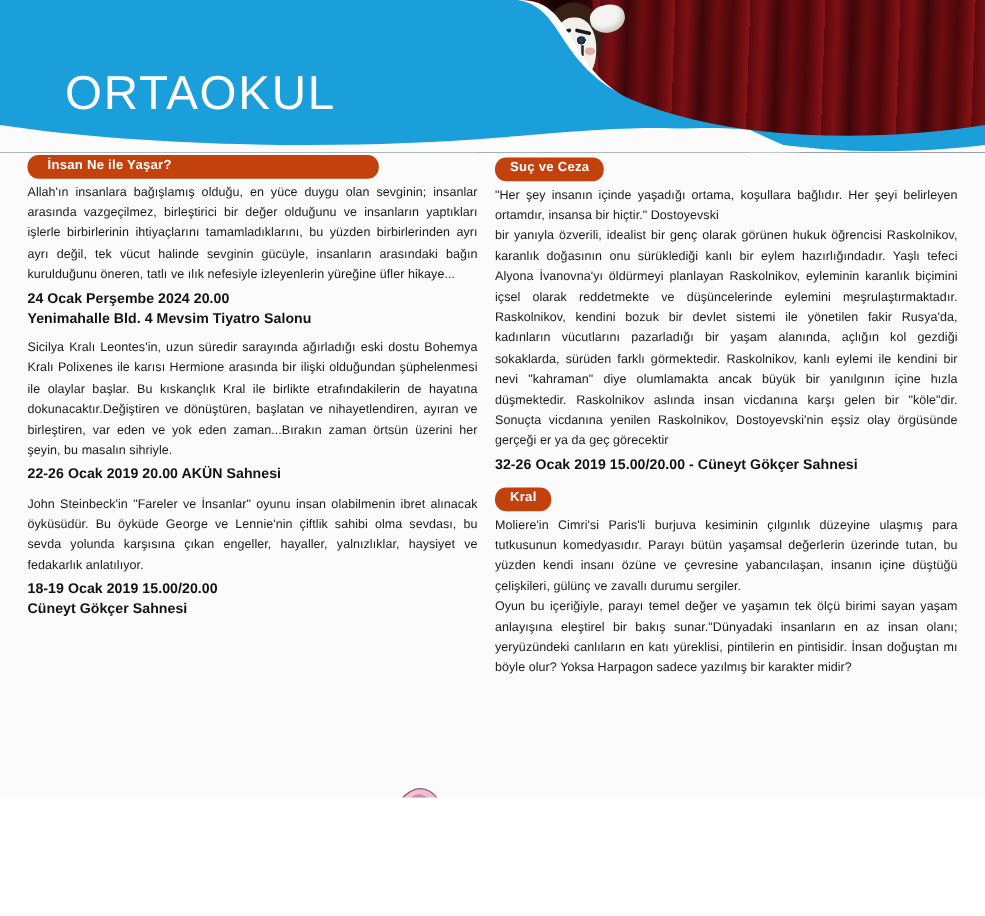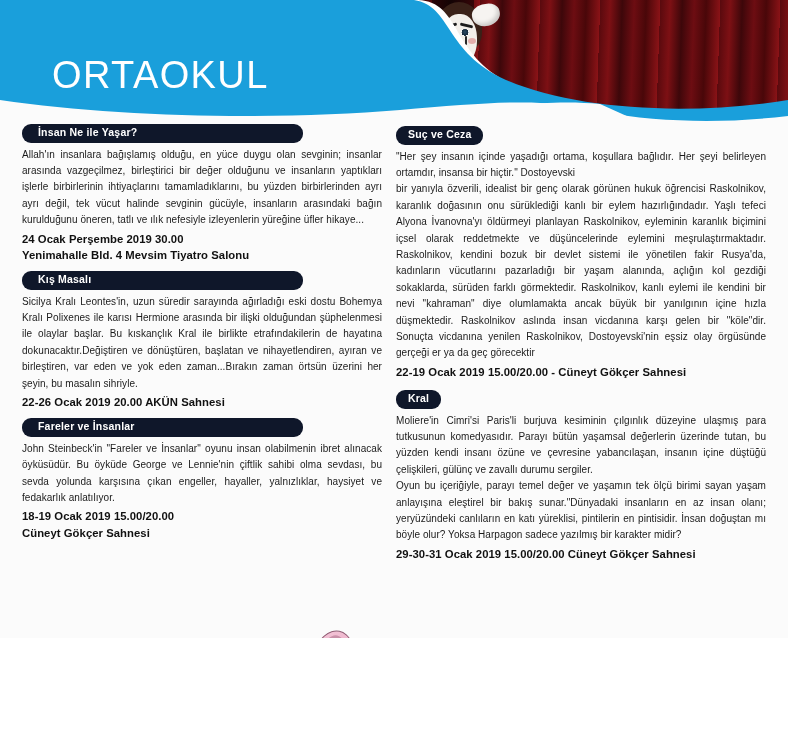--- a/index.html
+++ b/index.html
@@ -128,7 +128,7 @@
 
   .pill {
     display: inline-block;
-    background: #0f172a;
+    background: #c2410c;
     color: #ffffff;
     font-weight: bold;
     font-size: 10.5px;

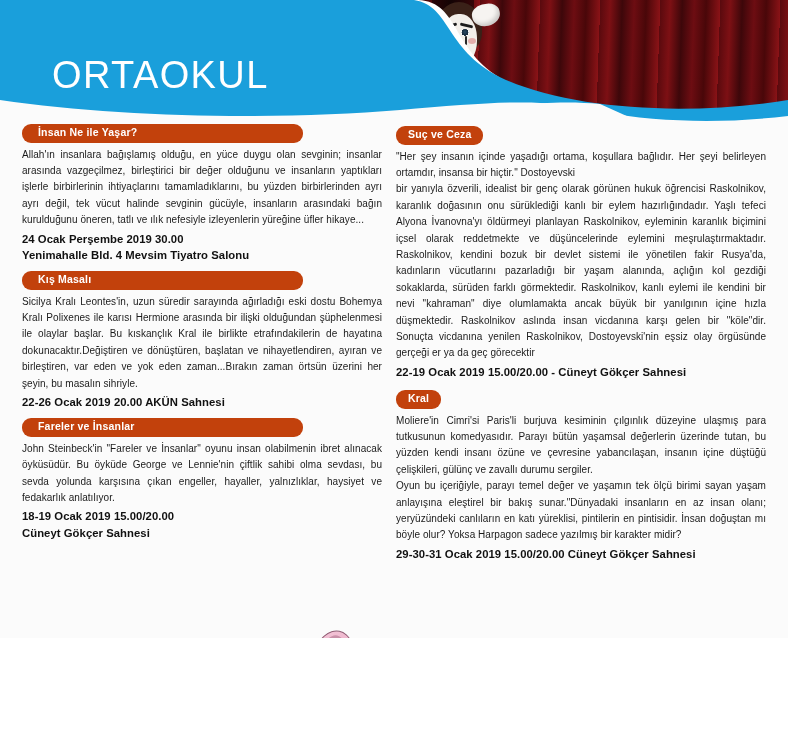--- a/index.html
+++ b/index.html
@@ -304,7 +304,7 @@
     <div class="section">
       <div class="pill wide">İnsan Ne ile Yaşar?</div>
       <div class="body-text">Allah'ın insanlara bağışlamış olduğu, en yüce duygu olan sevginin; insanlar arasında vazgeçilmez, birleştirici bir değer olduğunu ve insanların yaptıkları işlerle birbirlerinin ihtiyaçlarını tamamladıklarını, bu yüzden birbirlerinden ayrı ayrı değil, tek vücut halinde sevginin gücüyle, insanların arasındaki bağın kurulduğunu öneren, tatlı ve ılık nefesiyle izleyenlerin yüreğine üfler hikaye...</div>
-      <div class="meta">24 Ocak Perşembe 2019  30.00
+      <div class="meta">24 Ocak Perşembe 2024  20.00
 Yenimahalle Bld. 4 Mevsim Tiyatro Salonu</div>
     </div>
 

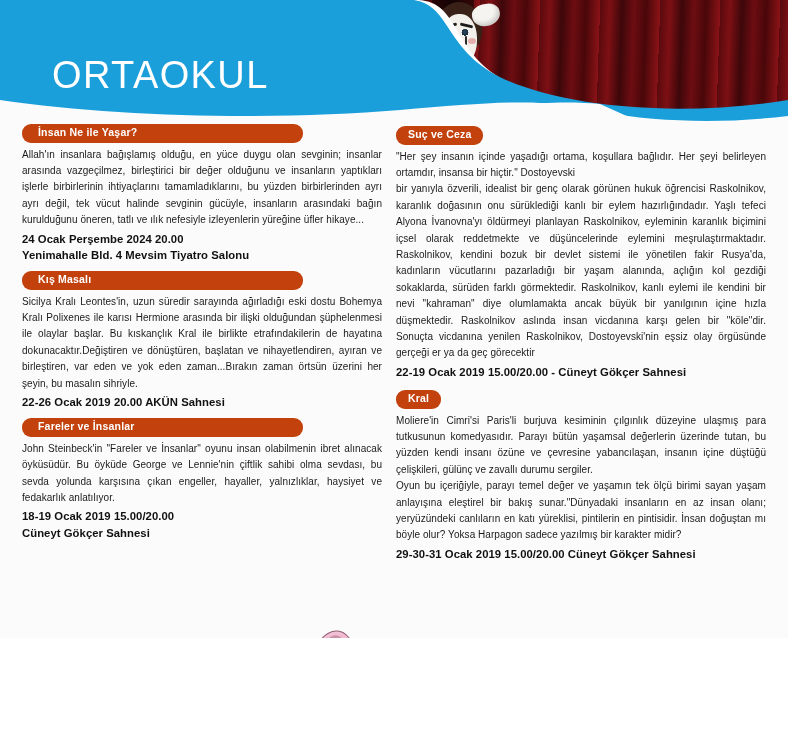--- a/index.html
+++ b/index.html
@@ -309,7 +309,6 @@
     </div>
 
     <div class="section">
-      <div class="pill wide">Kış Masalı</div>
       <div class="body-text">Sicilya Kralı Leontes'in, uzun süredir sarayında ağırladığı eski dostu Bohemya Kralı Polixenes ile karısı Hermione arasında bir ilişki olduğundan şüphelenmesi ile olaylar başlar. Bu kıskançlık Kral ile birlikte etrafındakilerin de hayatına dokunacaktır.Değiştiren ve dönüştüren, başlatan ve nihayetlendiren, ayıran ve birleştiren, var eden ve yok eden zaman...Bırakın zaman  örtsün üzerini her şeyin, bu masalın sihriyle.</div>
       <div class="meta">22-26 Ocak 2019 20.00  AKÜN Sahnesi</div>
     </div>

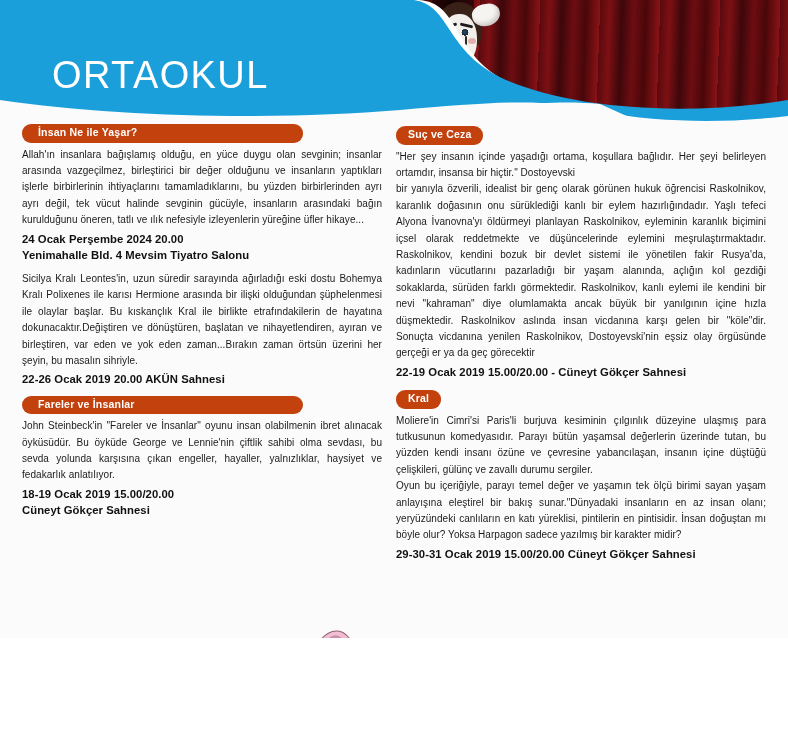--- a/index.html
+++ b/index.html
@@ -328,7 +328,7 @@
       <div class="pill">Suç ve Ceza</div>
       <div class="body-text">"Her şey insanın içinde yaşadığı ortama, koşullara bağlıdır. Her şeyi belirleyen ortamdır, insansa bir hiçtir."  Dostoyevski
 bir yanıyla özverili, idealist bir genç olarak görünen hukuk öğrencisi Raskolnikov, karanlık doğasının onu sürüklediği kanlı bir eylem hazırlığındadır. Yaşlı tefeci Alyona İvanovna'yı öldürmeyi planlayan Raskolnikov, eyleminin karanlık biçimini içsel olarak reddetmekte ve düşüncelerinde eylemini meşrulaştırmaktadır. Raskolnikov, kendini bozuk bir devlet sistemi ile yönetilen fakir Rusya'da, kadınların vücutlarını pazarladığı bir yaşam alanında, açlığın kol gezdiği sokaklarda, sürüden farklı görmektedir. Raskolnikov, kanlı eylemi ile kendini bir nevi "kahraman" diye olumlamakta ancak büyük bir yanılgının içine hızla düşmektedir. Raskolnikov aslında insan vicdanına karşı gelen bir "köle"dir. Sonuçta vicdanına yenilen Raskolnikov, Dostoyevski'nin eşsiz olay örgüsünde gerçeği er ya da geç görecektir</div>
-      <div class="meta">22-19 Ocak 2019  15.00/20.00 - Cüneyt Gökçer Sahnesi</div>
+      <div class="meta">32-26 Ocak 2019  15.00/20.00 - Cüneyt Gökçer Sahnesi</div>
     </div>
 
     <div class="section">

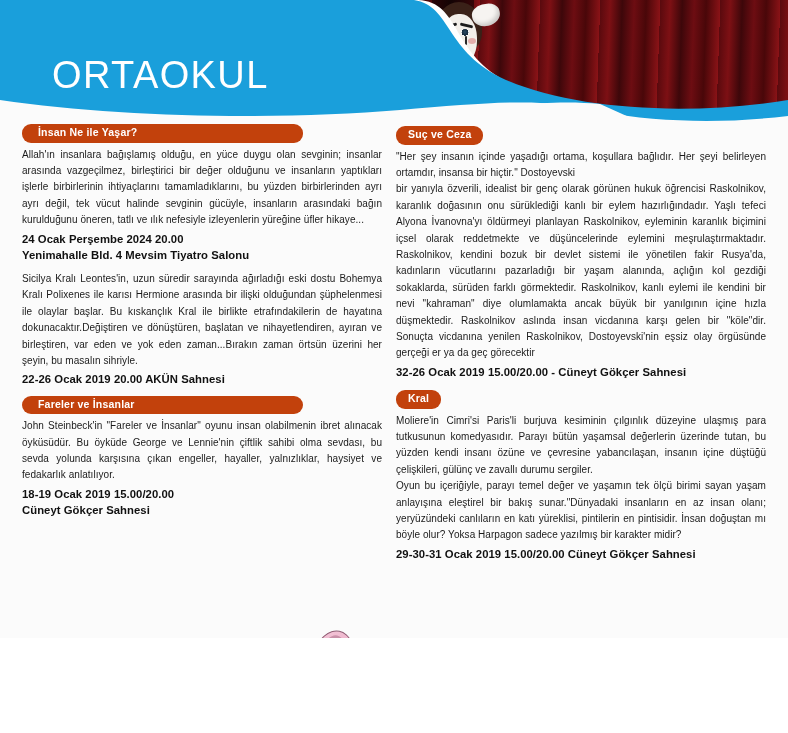--- a/index.html
+++ b/index.html
@@ -314,7 +314,6 @@
     </div>
 
     <div class="section">
-      <div class="pill wide">Fareler ve İnsanlar</div>
       <div class="body-text">John Steinbeck'in "Fareler ve İnsanlar" oyunu insan olabilmenin ibret alınacak öyküsüdür.  Bu öyküde George ve Lennie'nin çiftlik sahibi olma sevdası, bu sevda yolunda karşısına çıkan engeller, hayaller, yalnızlıklar, haysiyet ve fedakarlık anlatılıyor.</div>
       <div class="meta">18-19 Ocak 2019 15.00/20.00
 Cüneyt Gökçer Sahnesi</div>

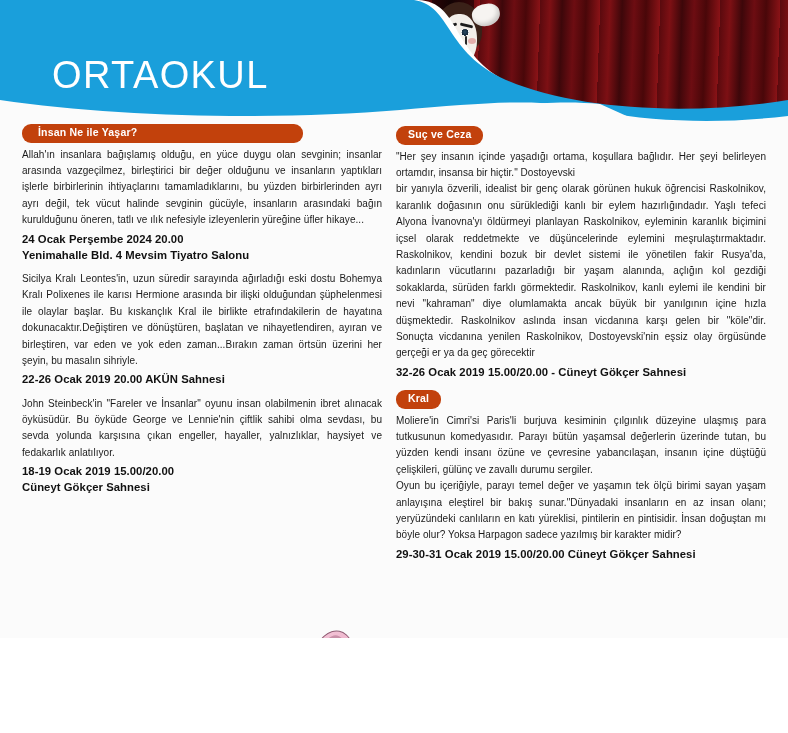--- a/index.html
+++ b/index.html
@@ -334,7 +334,6 @@
       <div class="pill">Kral</div>
       <div class="body-text">Moliere'in Cimri'si Paris'li burjuva kesiminin çılgınlık düzeyine ulaşmış para tutkusunun komedyasıdır. Parayı bütün yaşamsal değerlerin üzerinde tutan, bu yüzden kendi insanı özüne ve çevresine yabancılaşan, insanın içine düştüğü çelişkileri, gülünç ve zavallı durumu sergiler.
 Oyun bu içeriğiyle, parayı temel değer ve yaşamın tek ölçü birimi sayan yaşam anlayışına eleştirel bir bakış sunar."Dünyadaki insanların en az insan olanı; yeryüzündeki canlıların en katı yüreklisi, pintilerin en pintisidir. İnsan doğuştan mı böyle olur? Yoksa Harpagon sadece yazılmış bir karakter midir?</div>
-      <div class="meta">29-30-31 Ocak 2019 15.00/20.00  Cüneyt Gökçer Sahnesi</div>
     </div>
 
   </div>

